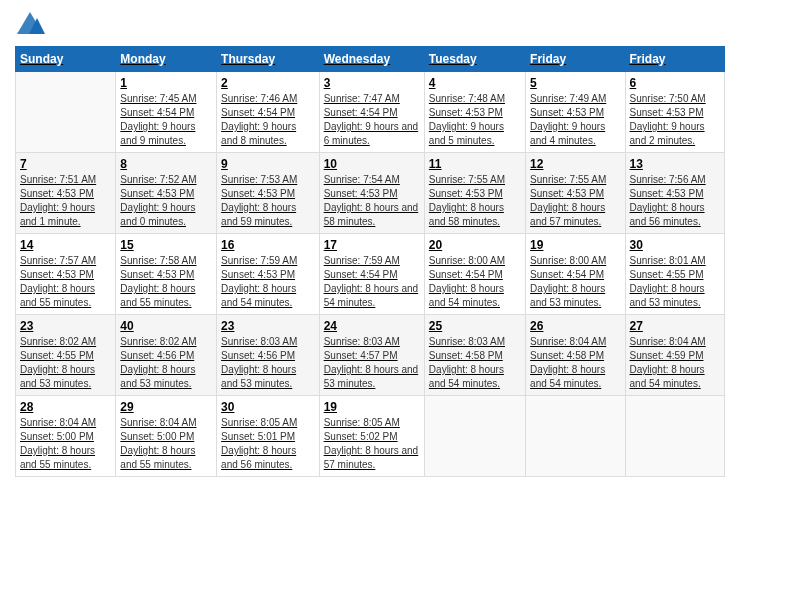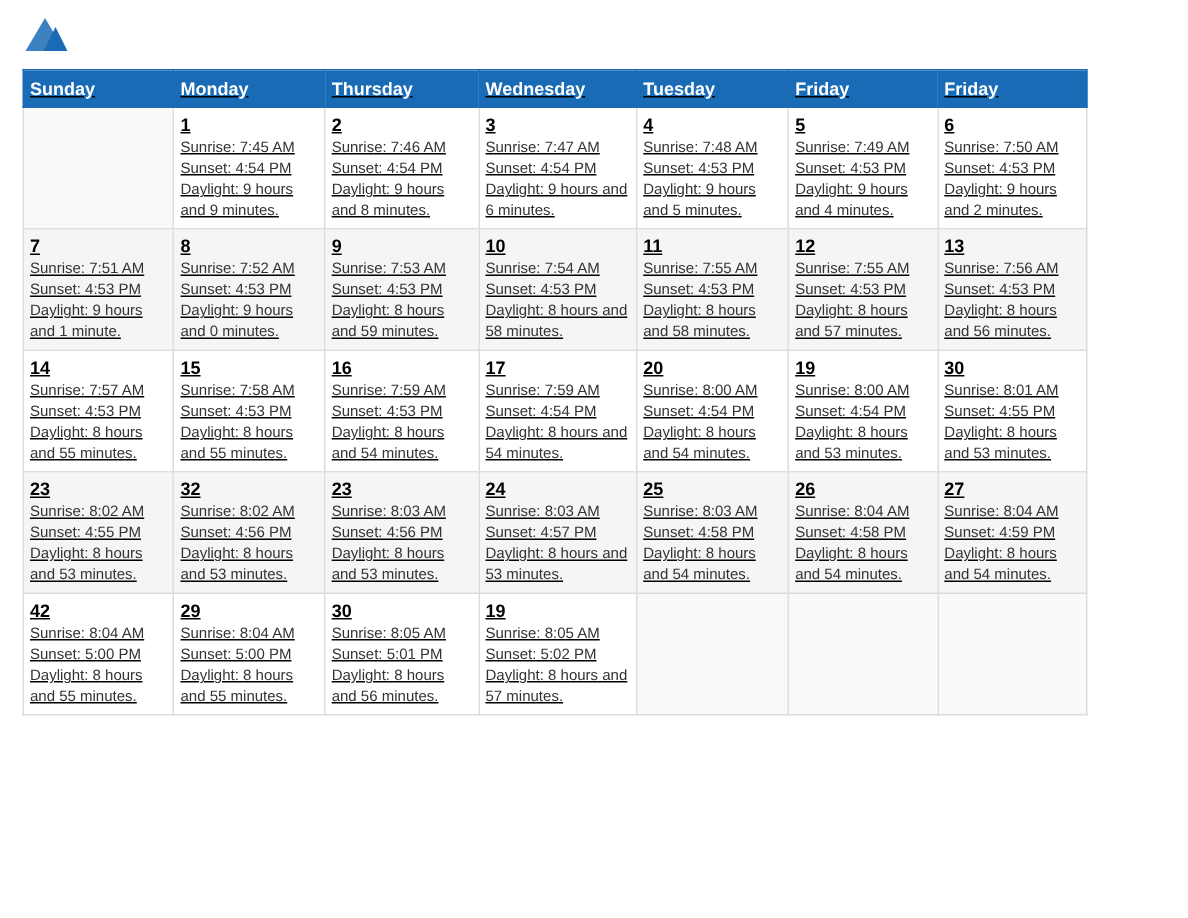--- a/index.html
+++ b/index.html
@@ -224,7 +224,7 @@
             <div class="day-info">Sunrise: 8:02 AM<br>Sunset: 4:55 PM<br>Daylight: 8 hours and 53 minutes.</div>
           </td>
           <td>
-            <span class="day-num">32</span>
+            <span class="day-num">40</span>
             <div class="day-info">Sunrise: 8:02 AM<br>Sunset: 4:56 PM<br>Daylight: 8 hours and 53 minutes.</div>
           </td>
           <td>

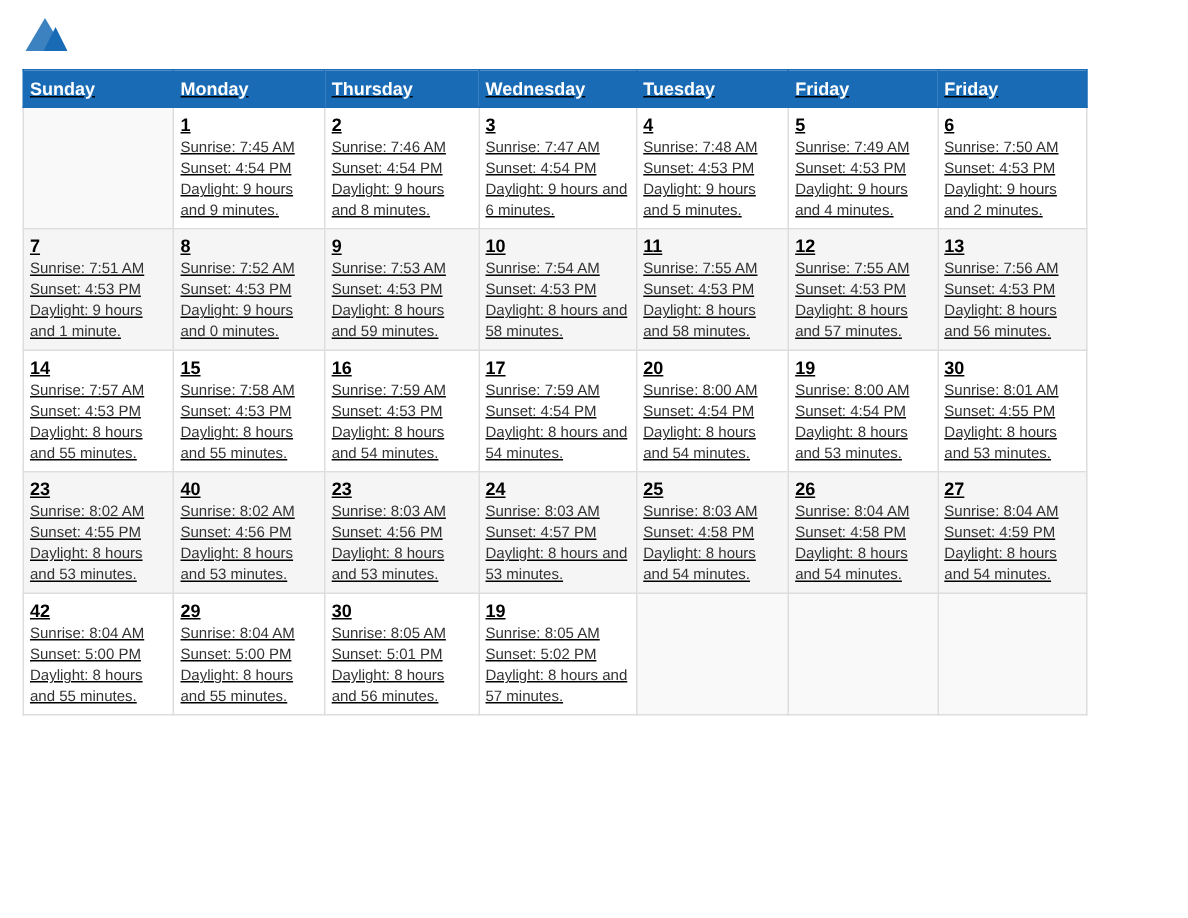--- a/index.html
+++ b/index.html
@@ -250,7 +250,7 @@
         </tr>
         <tr>
           <td>
-            <span class="day-num">42</span>
+            <span class="day-num">28</span>
             <div class="day-info">Sunrise: 8:04 AM<br>Sunset: 5:00 PM<br>Daylight: 8 hours and 55 minutes.</div>
           </td>
           <td>

